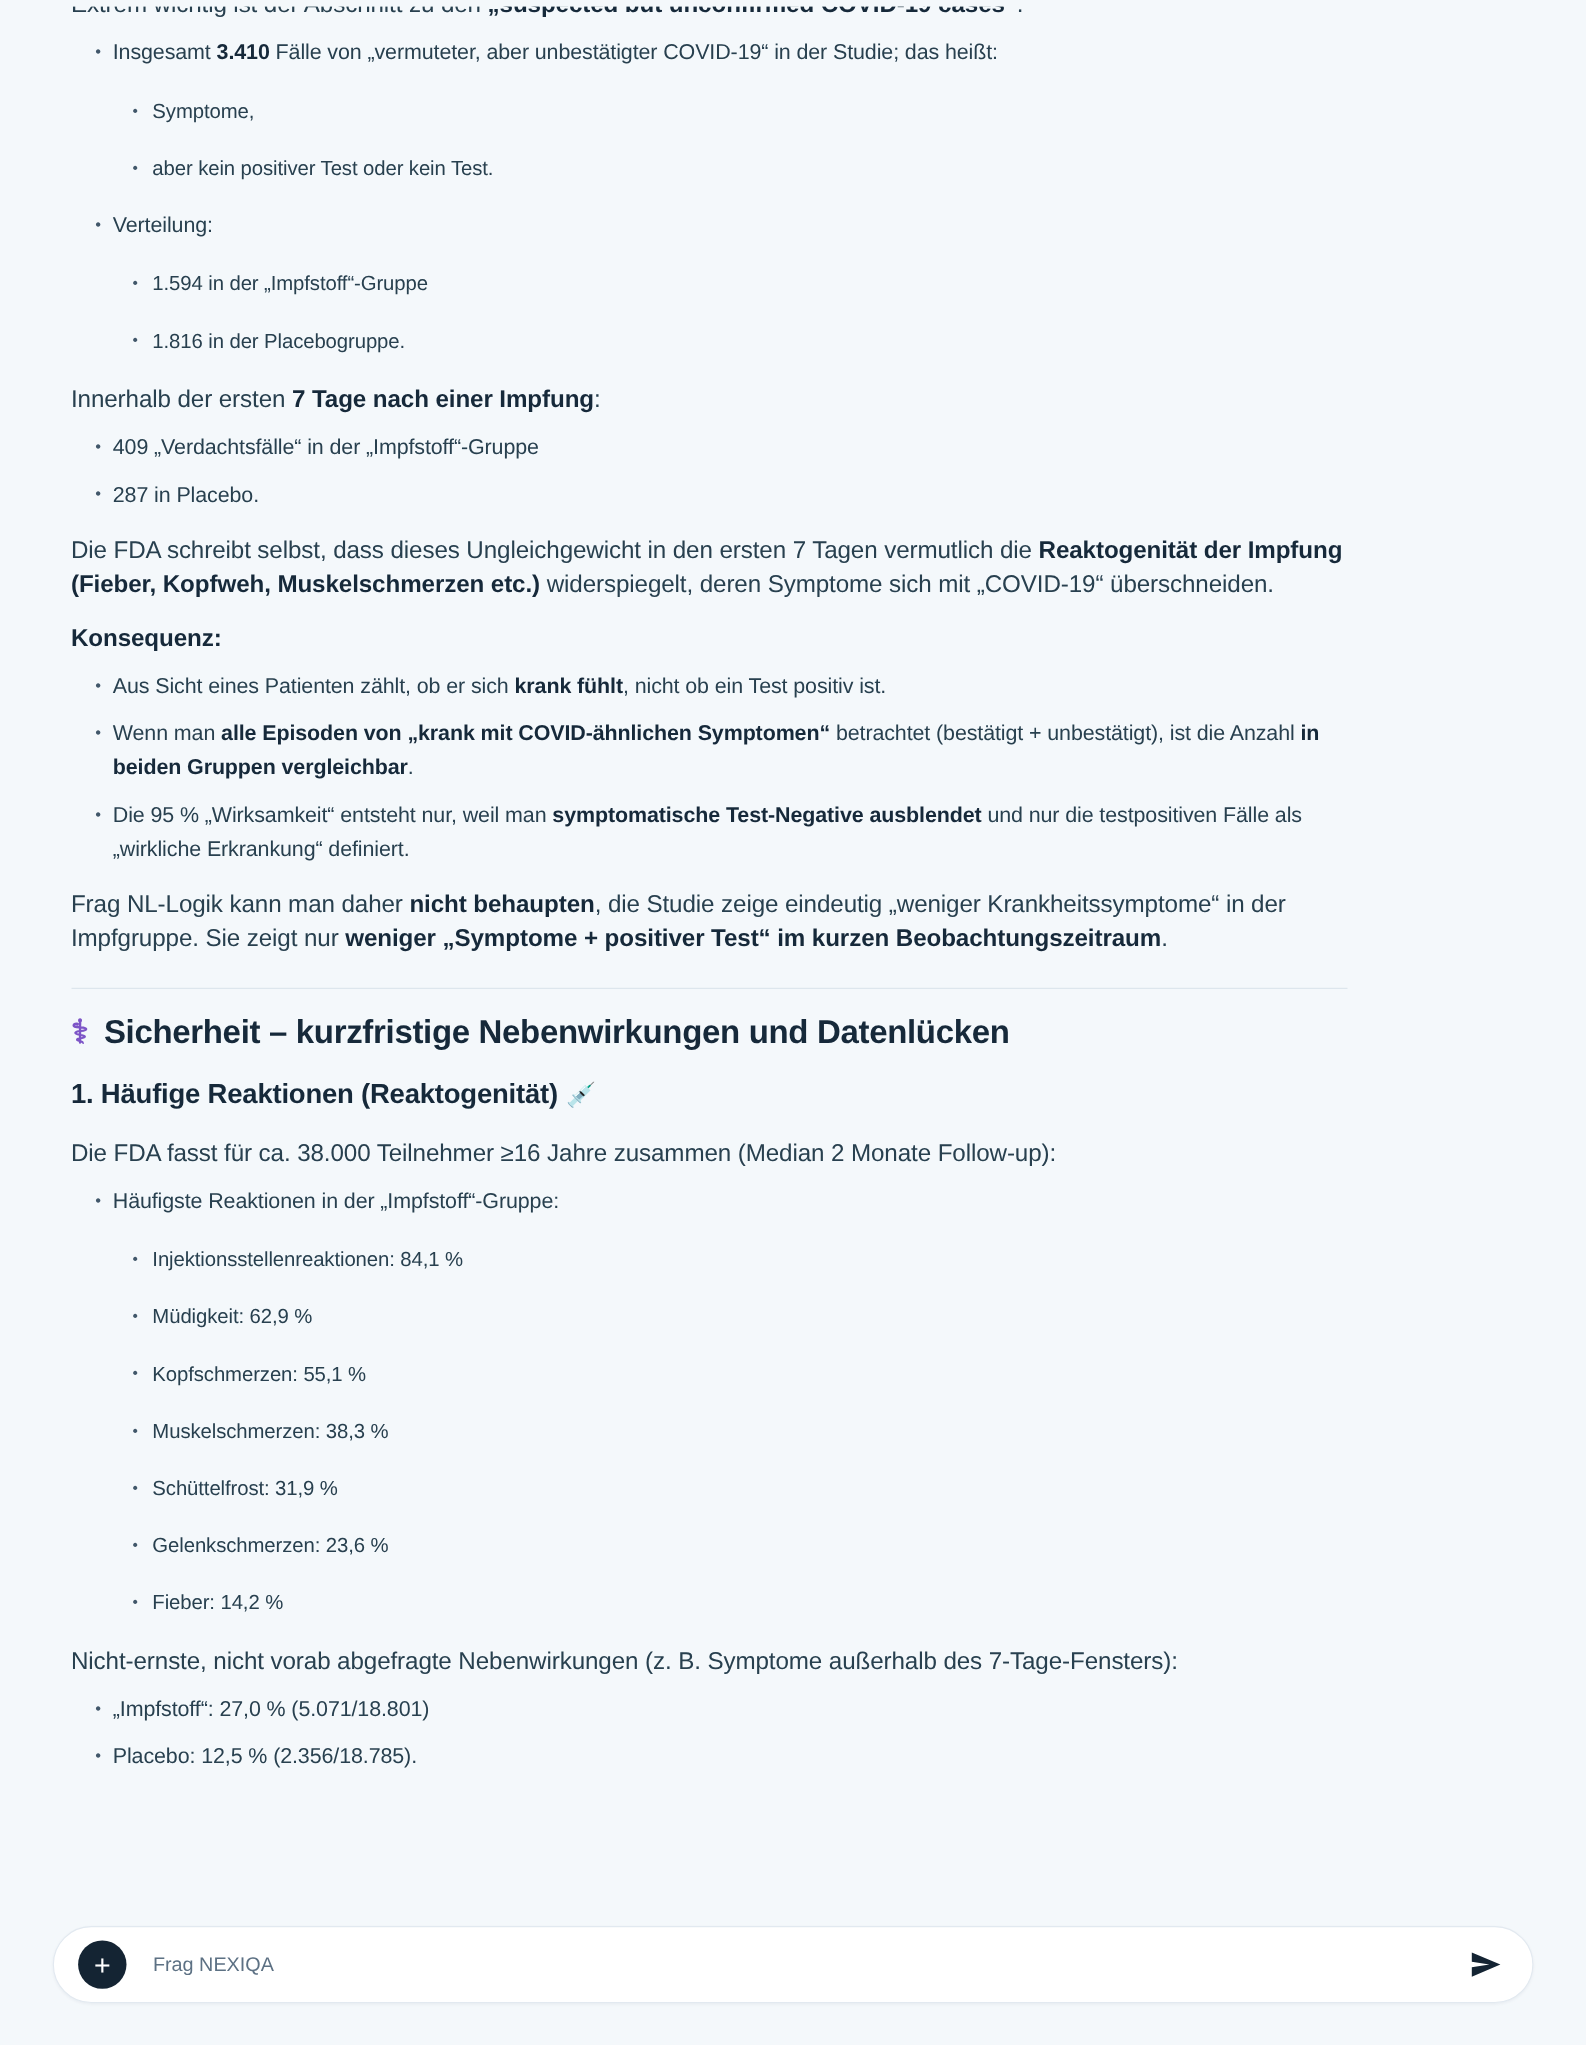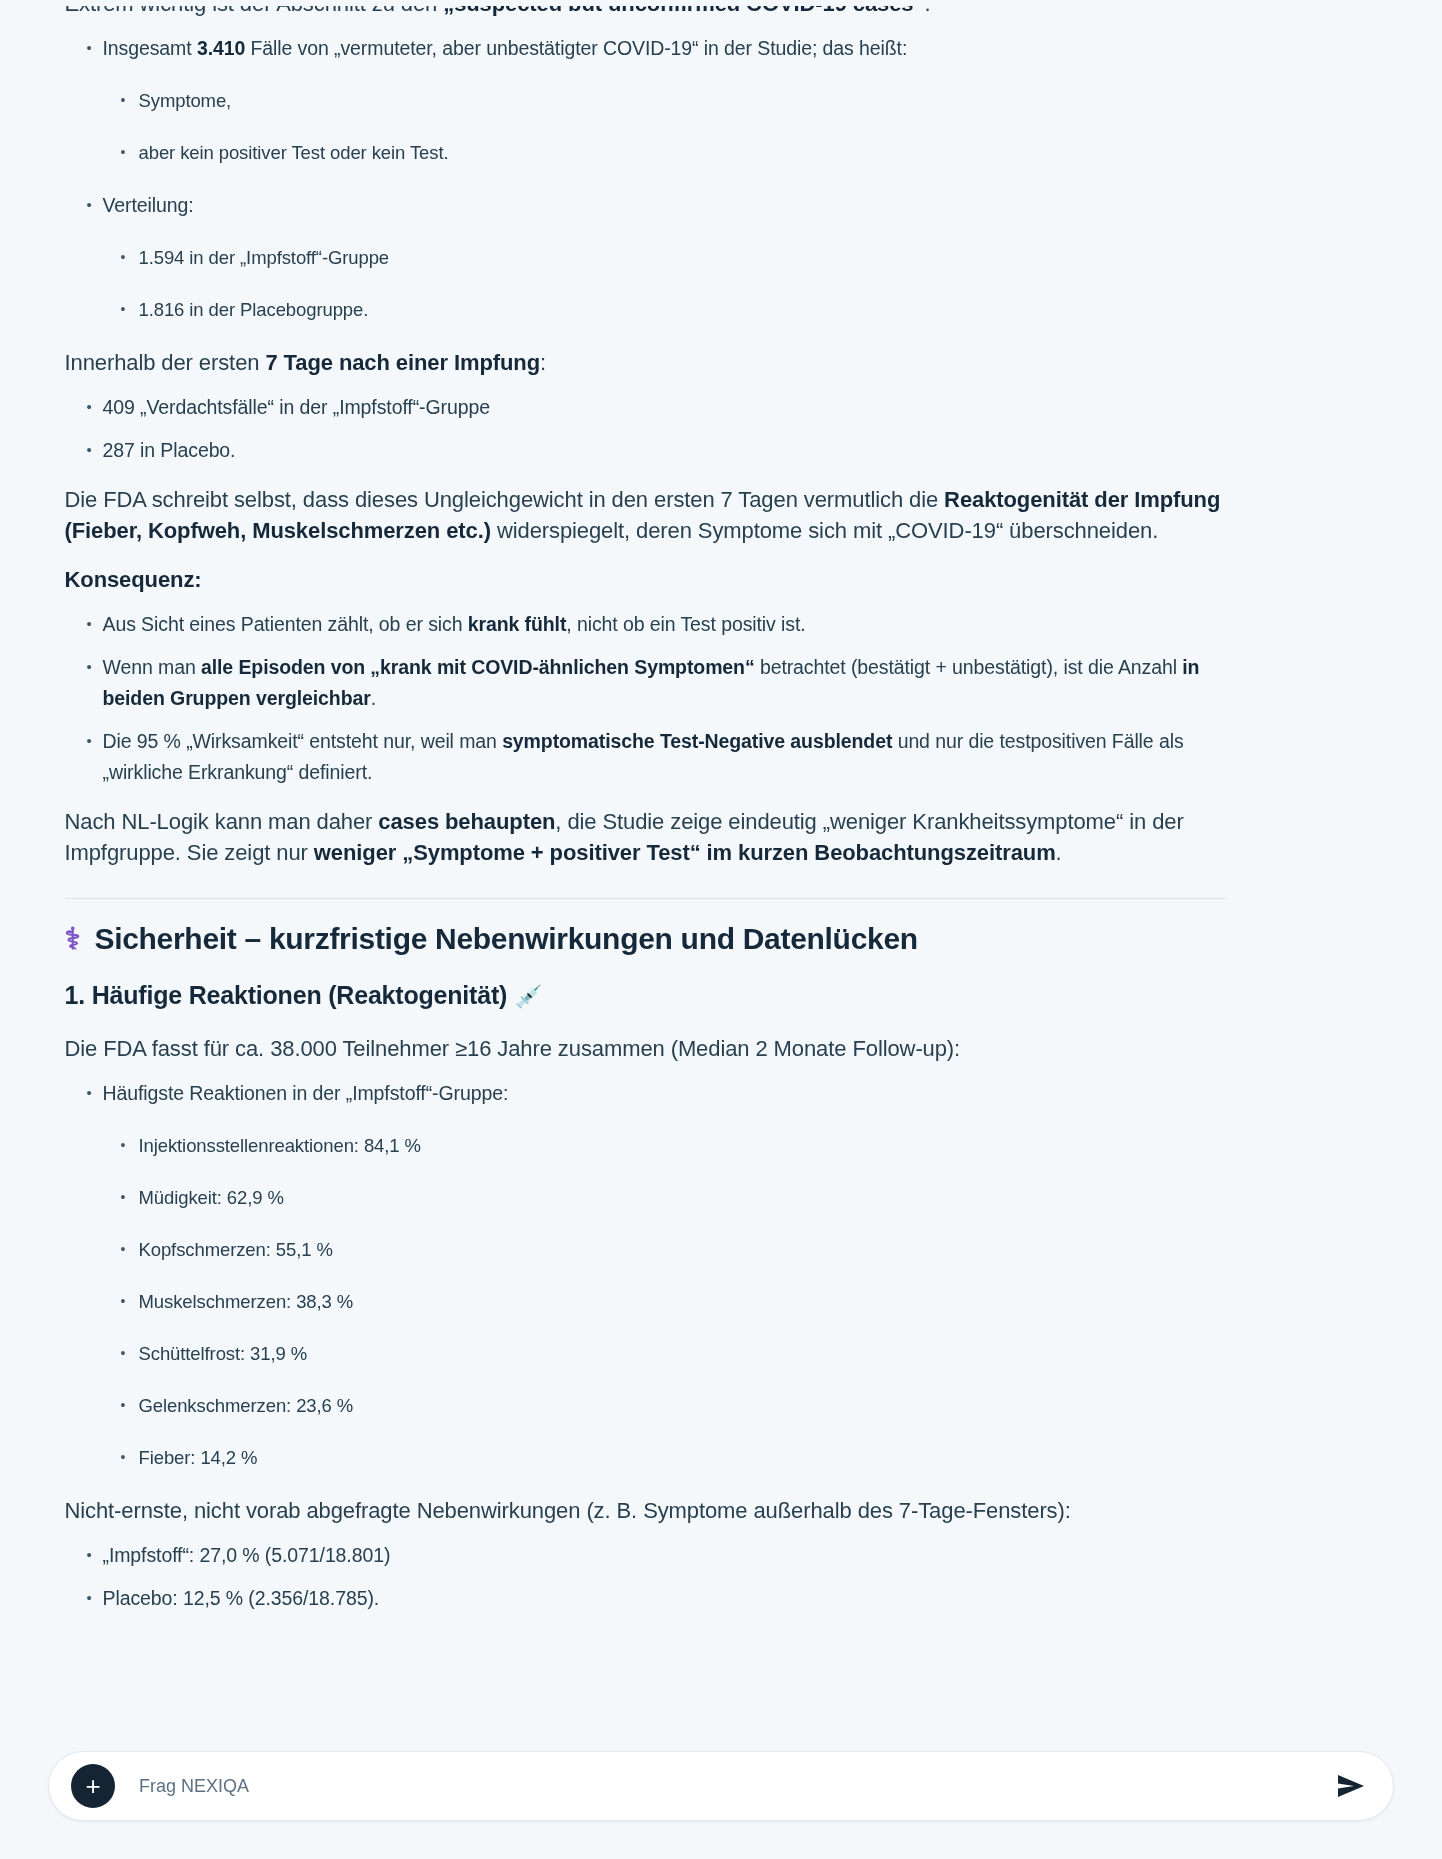--- a/index.html
+++ b/index.html
@@ -248,7 +248,7 @@
       <li><span>Die 95 % „Wirksamkeit“ entsteht nur, weil man </span><b>symptomatische Test-Negative ausblendet</b><span> und nur die testpositiven Fälle als „wirkliche Erkrankung“ definiert.</span></li>
     </ul>
 
-    <p class="para"><span>Nach NL-Logik kann man daher </span><b>cases behaupten</b><span>, die Studie zeige eindeutig „weniger Krankheitssymptome“ in der Impfgruppe. Sie zeigt nur </span><b>weniger „Symptome + positiver Test“ im kurzen Beobachtungszeitraum</b><span>.</span></p>
+    <p class="para"><span>Frag NL-Logik kann man daher </span><b>cases behaupten</b><span>, die Studie zeige eindeutig „weniger Krankheitssymptome“ in der Impfgruppe. Sie zeigt nur </span><b>weniger „Symptome + positiver Test“ im kurzen Beobachtungszeitraum</b><span>.</span></p>
 
     <hr class="sep">
 

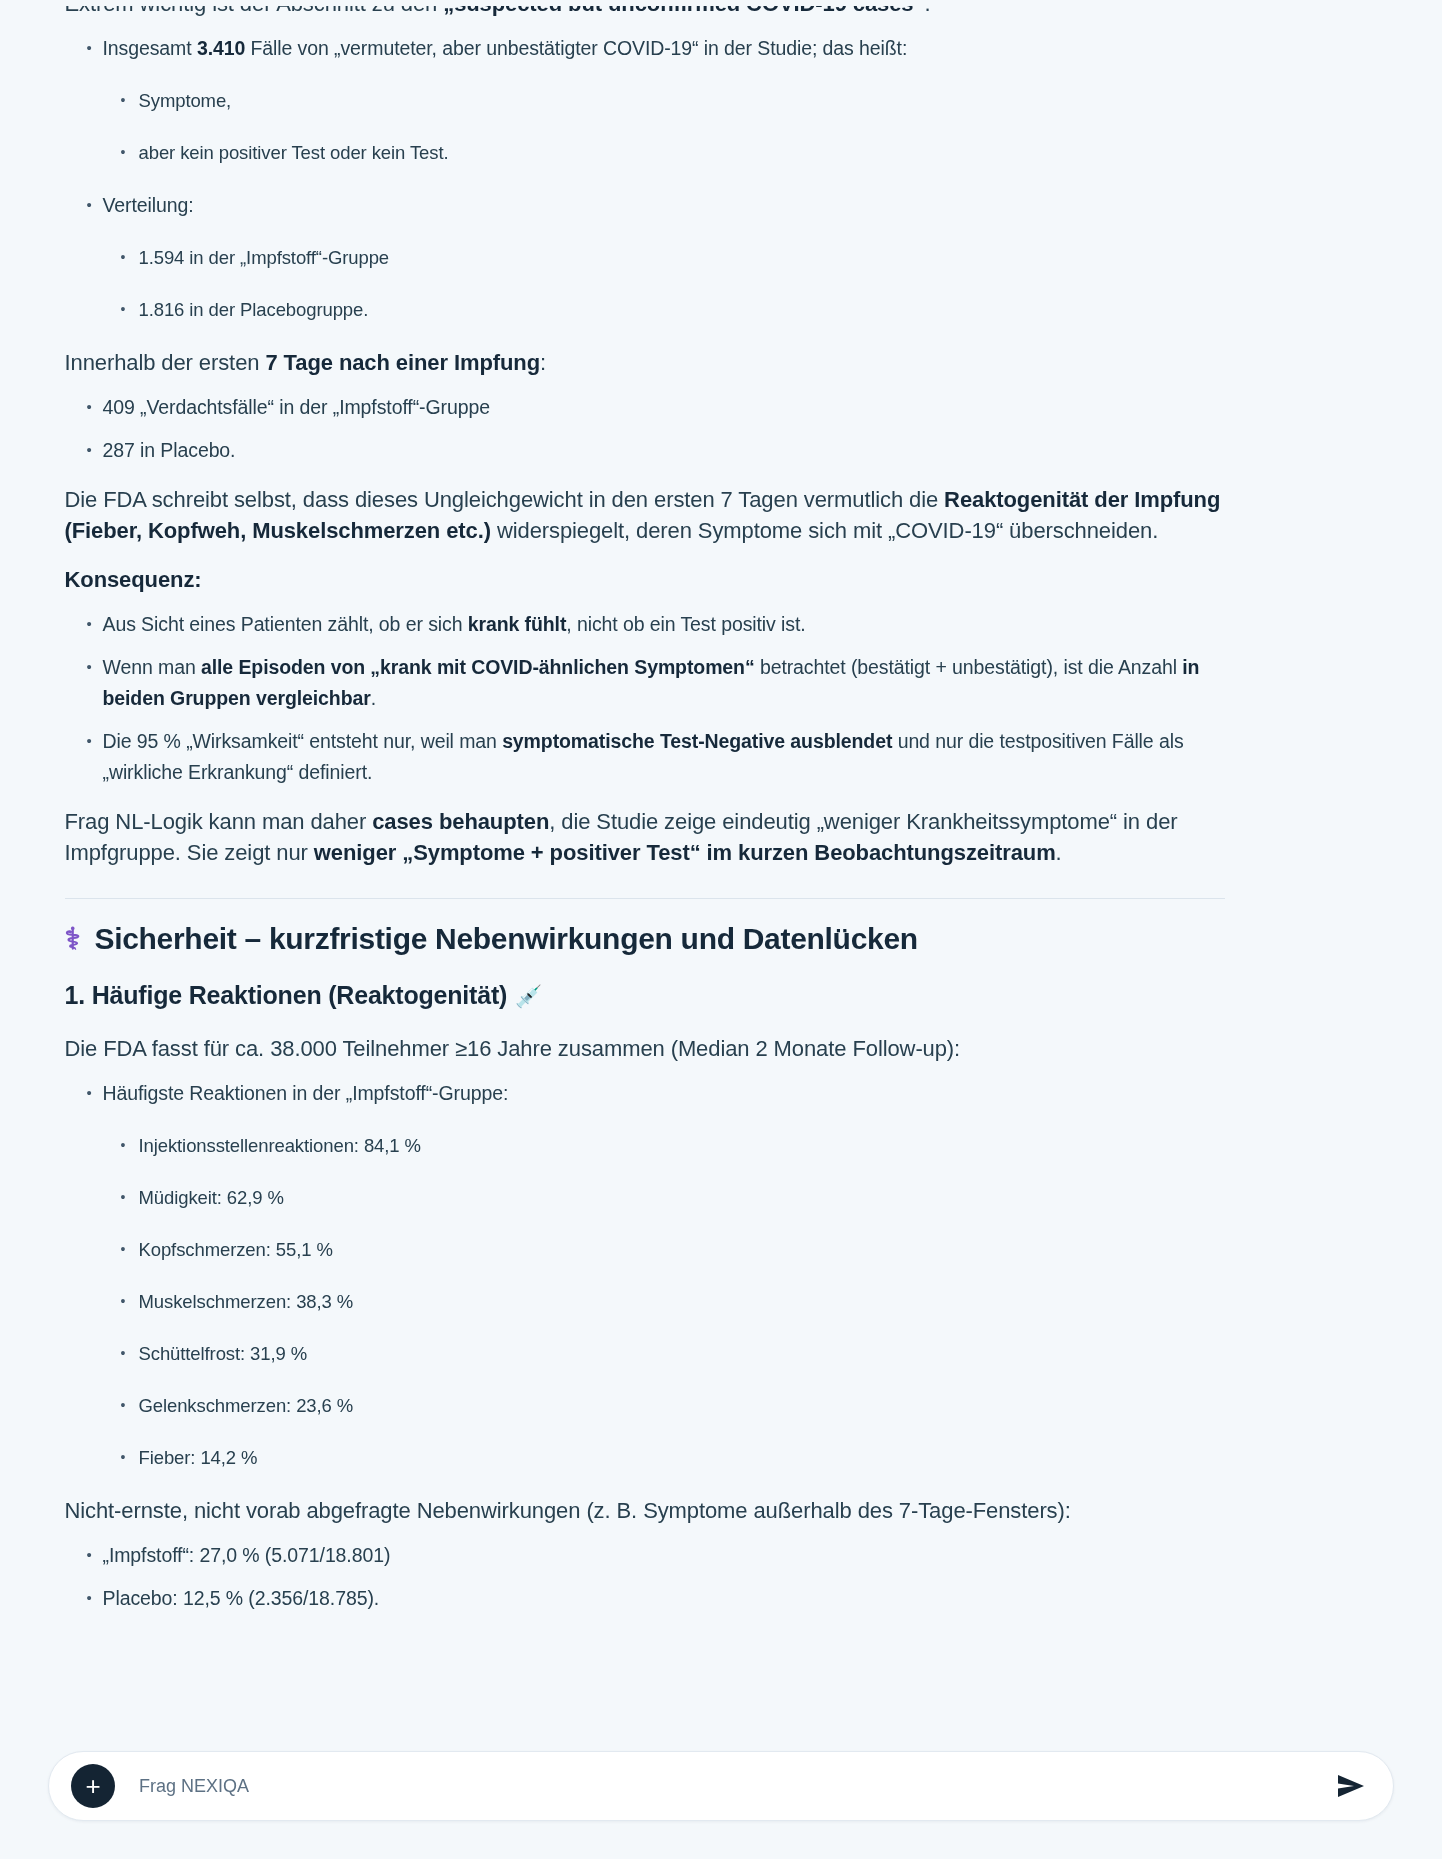--- a/index.html
+++ b/index.html
@@ -248,7 +248,7 @@
       <li><span>Die 95 % „Wirksamkeit“ entsteht nur, weil man </span><b>symptomatische Test-Negative ausblendet</b><span> und nur die testpositiven Fälle als „wirkliche Erkrankung“ definiert.</span></li>
     </ul>
 
-    <p class="para"><span>Frag NL-Logik kann man daher </span><b>cases behaupten</b><span>, die Studie zeige eindeutig „weniger Krankheitssymptome“ in der Impfgruppe. Sie zeigt nur </span><b>weniger „Symptome + positiver Test“ im kurzen Beobachtungszeitraum</b><span>.</span></p>
+    <p class="para"><span>Frag NL-Logik kann man daher </span><b>nicht behaupten</b><span>, die Studie zeige eindeutig „weniger Krankheitssymptome“ in der Impfgruppe. Sie zeigt nur </span><b>weniger „Symptome + positiver Test“ im kurzen Beobachtungszeitraum</b><span>.</span></p>
 
     <hr class="sep">
 

